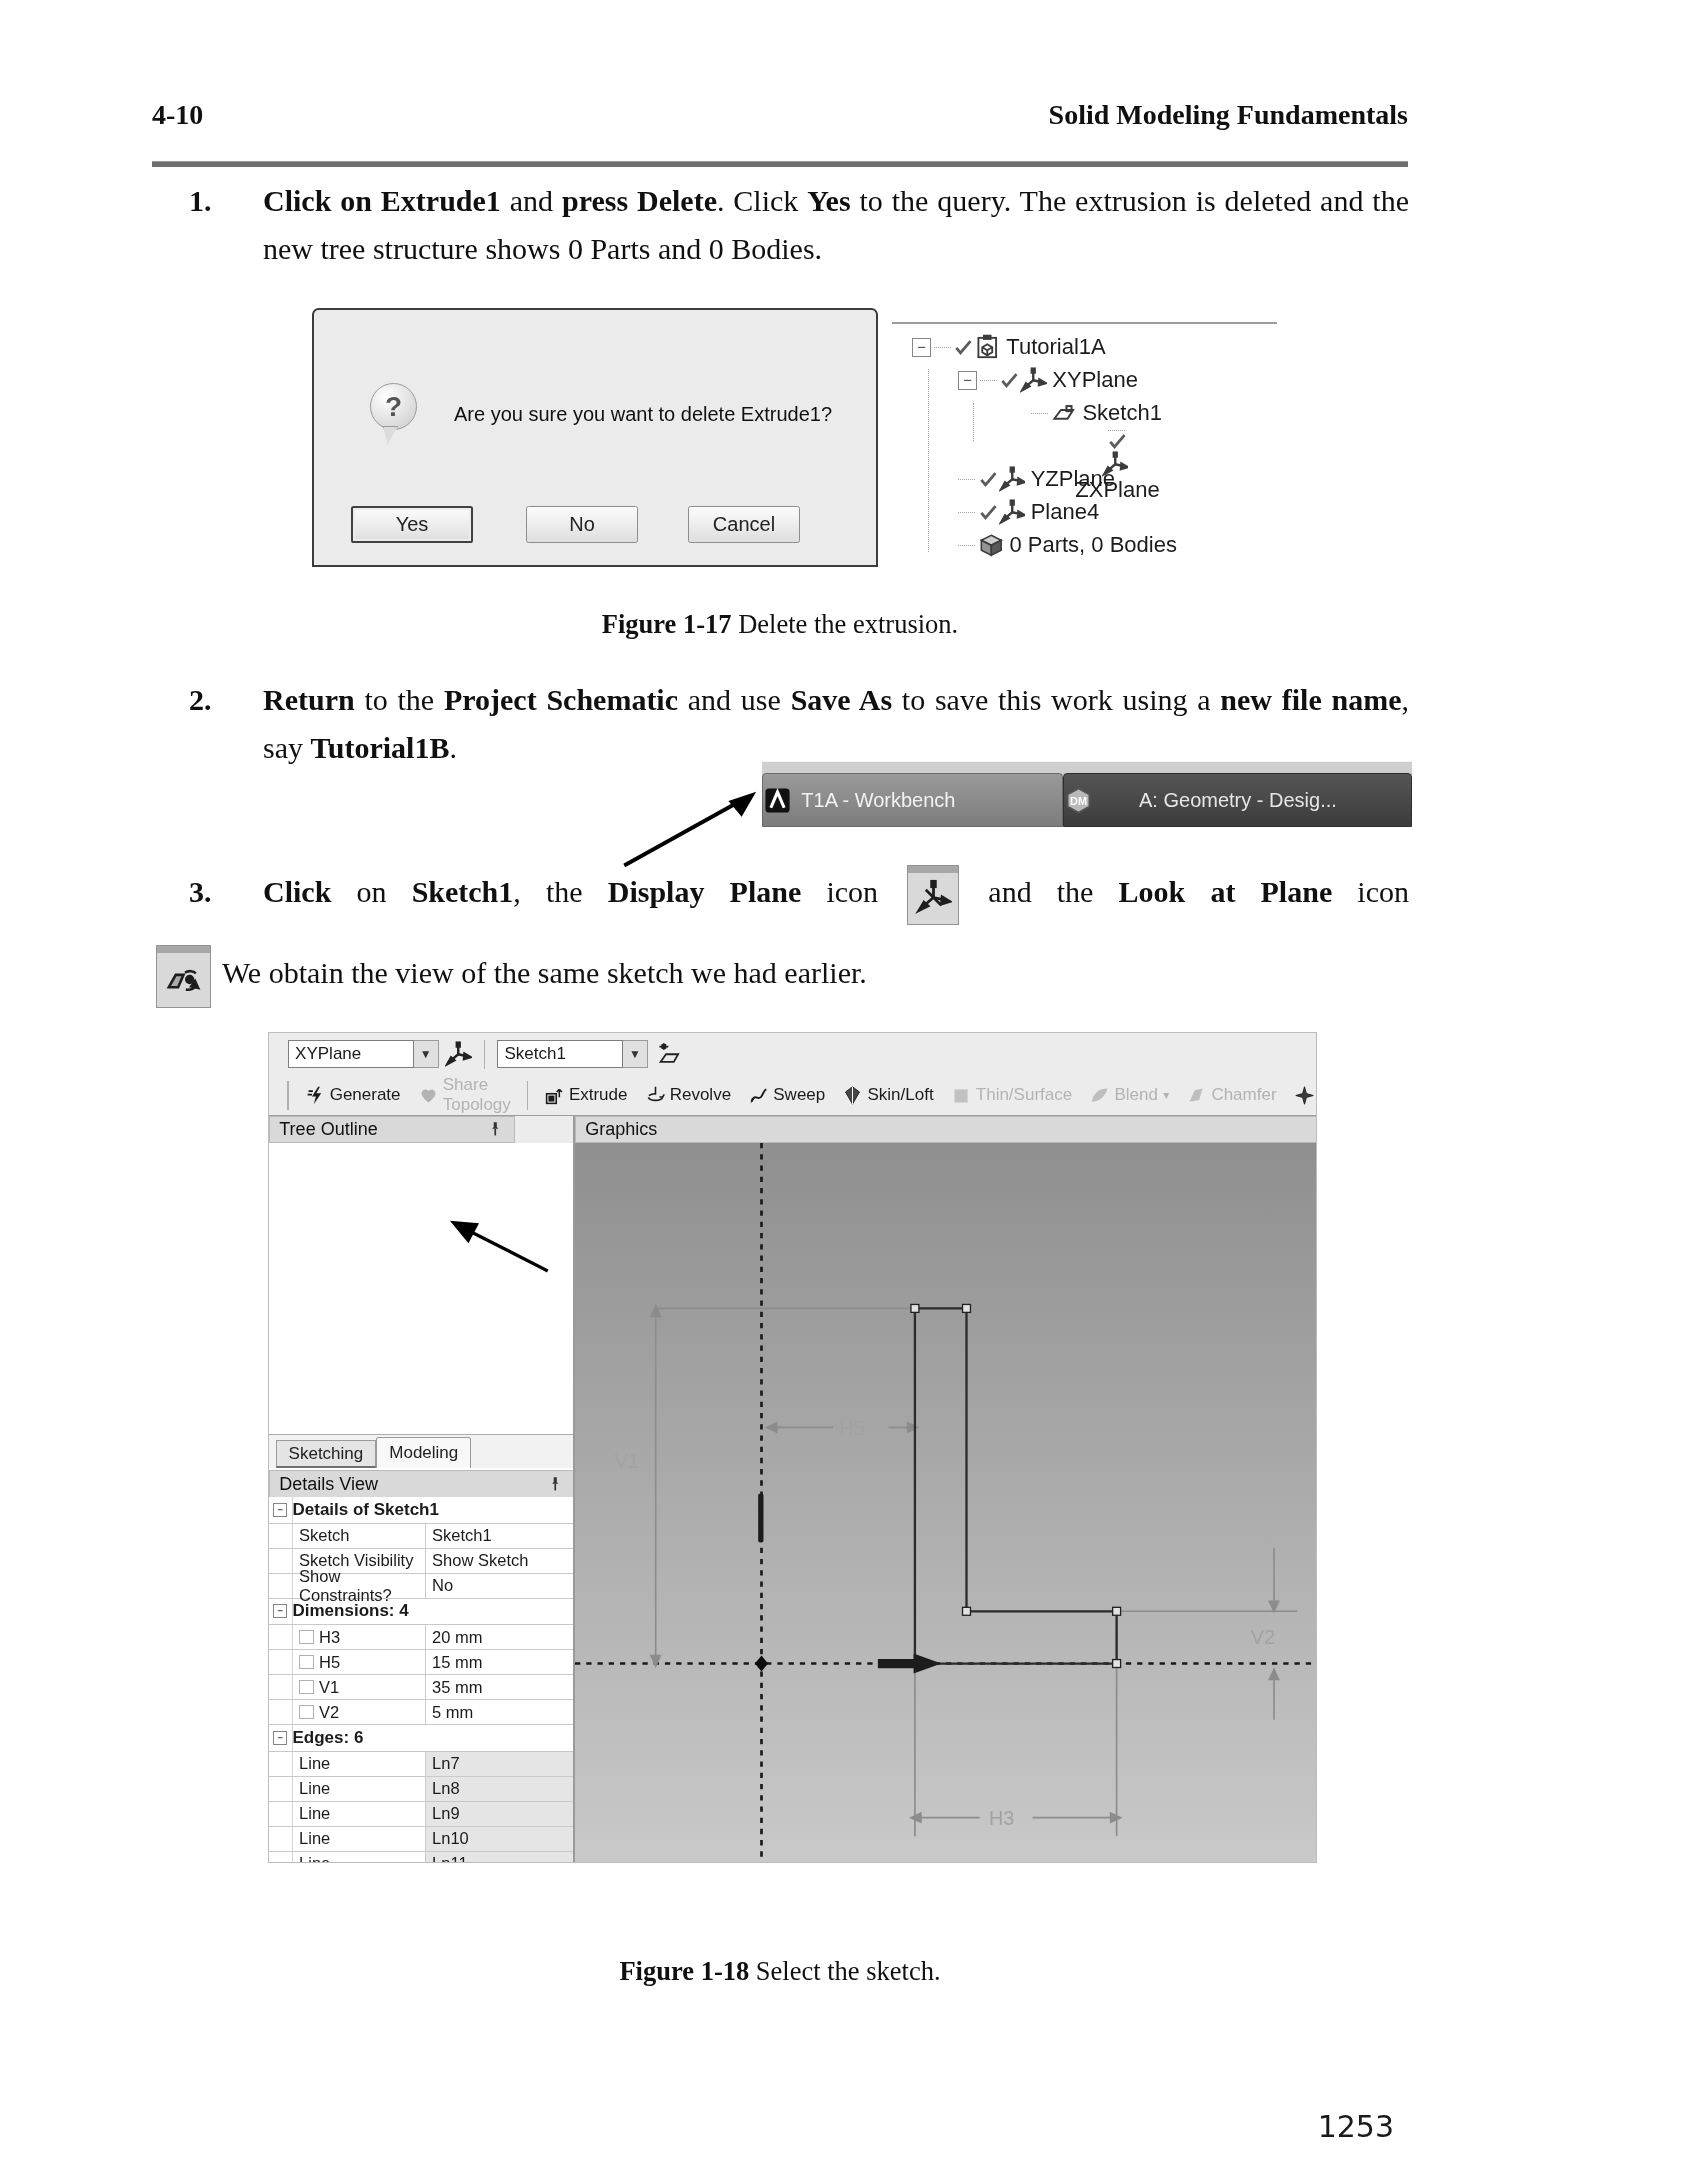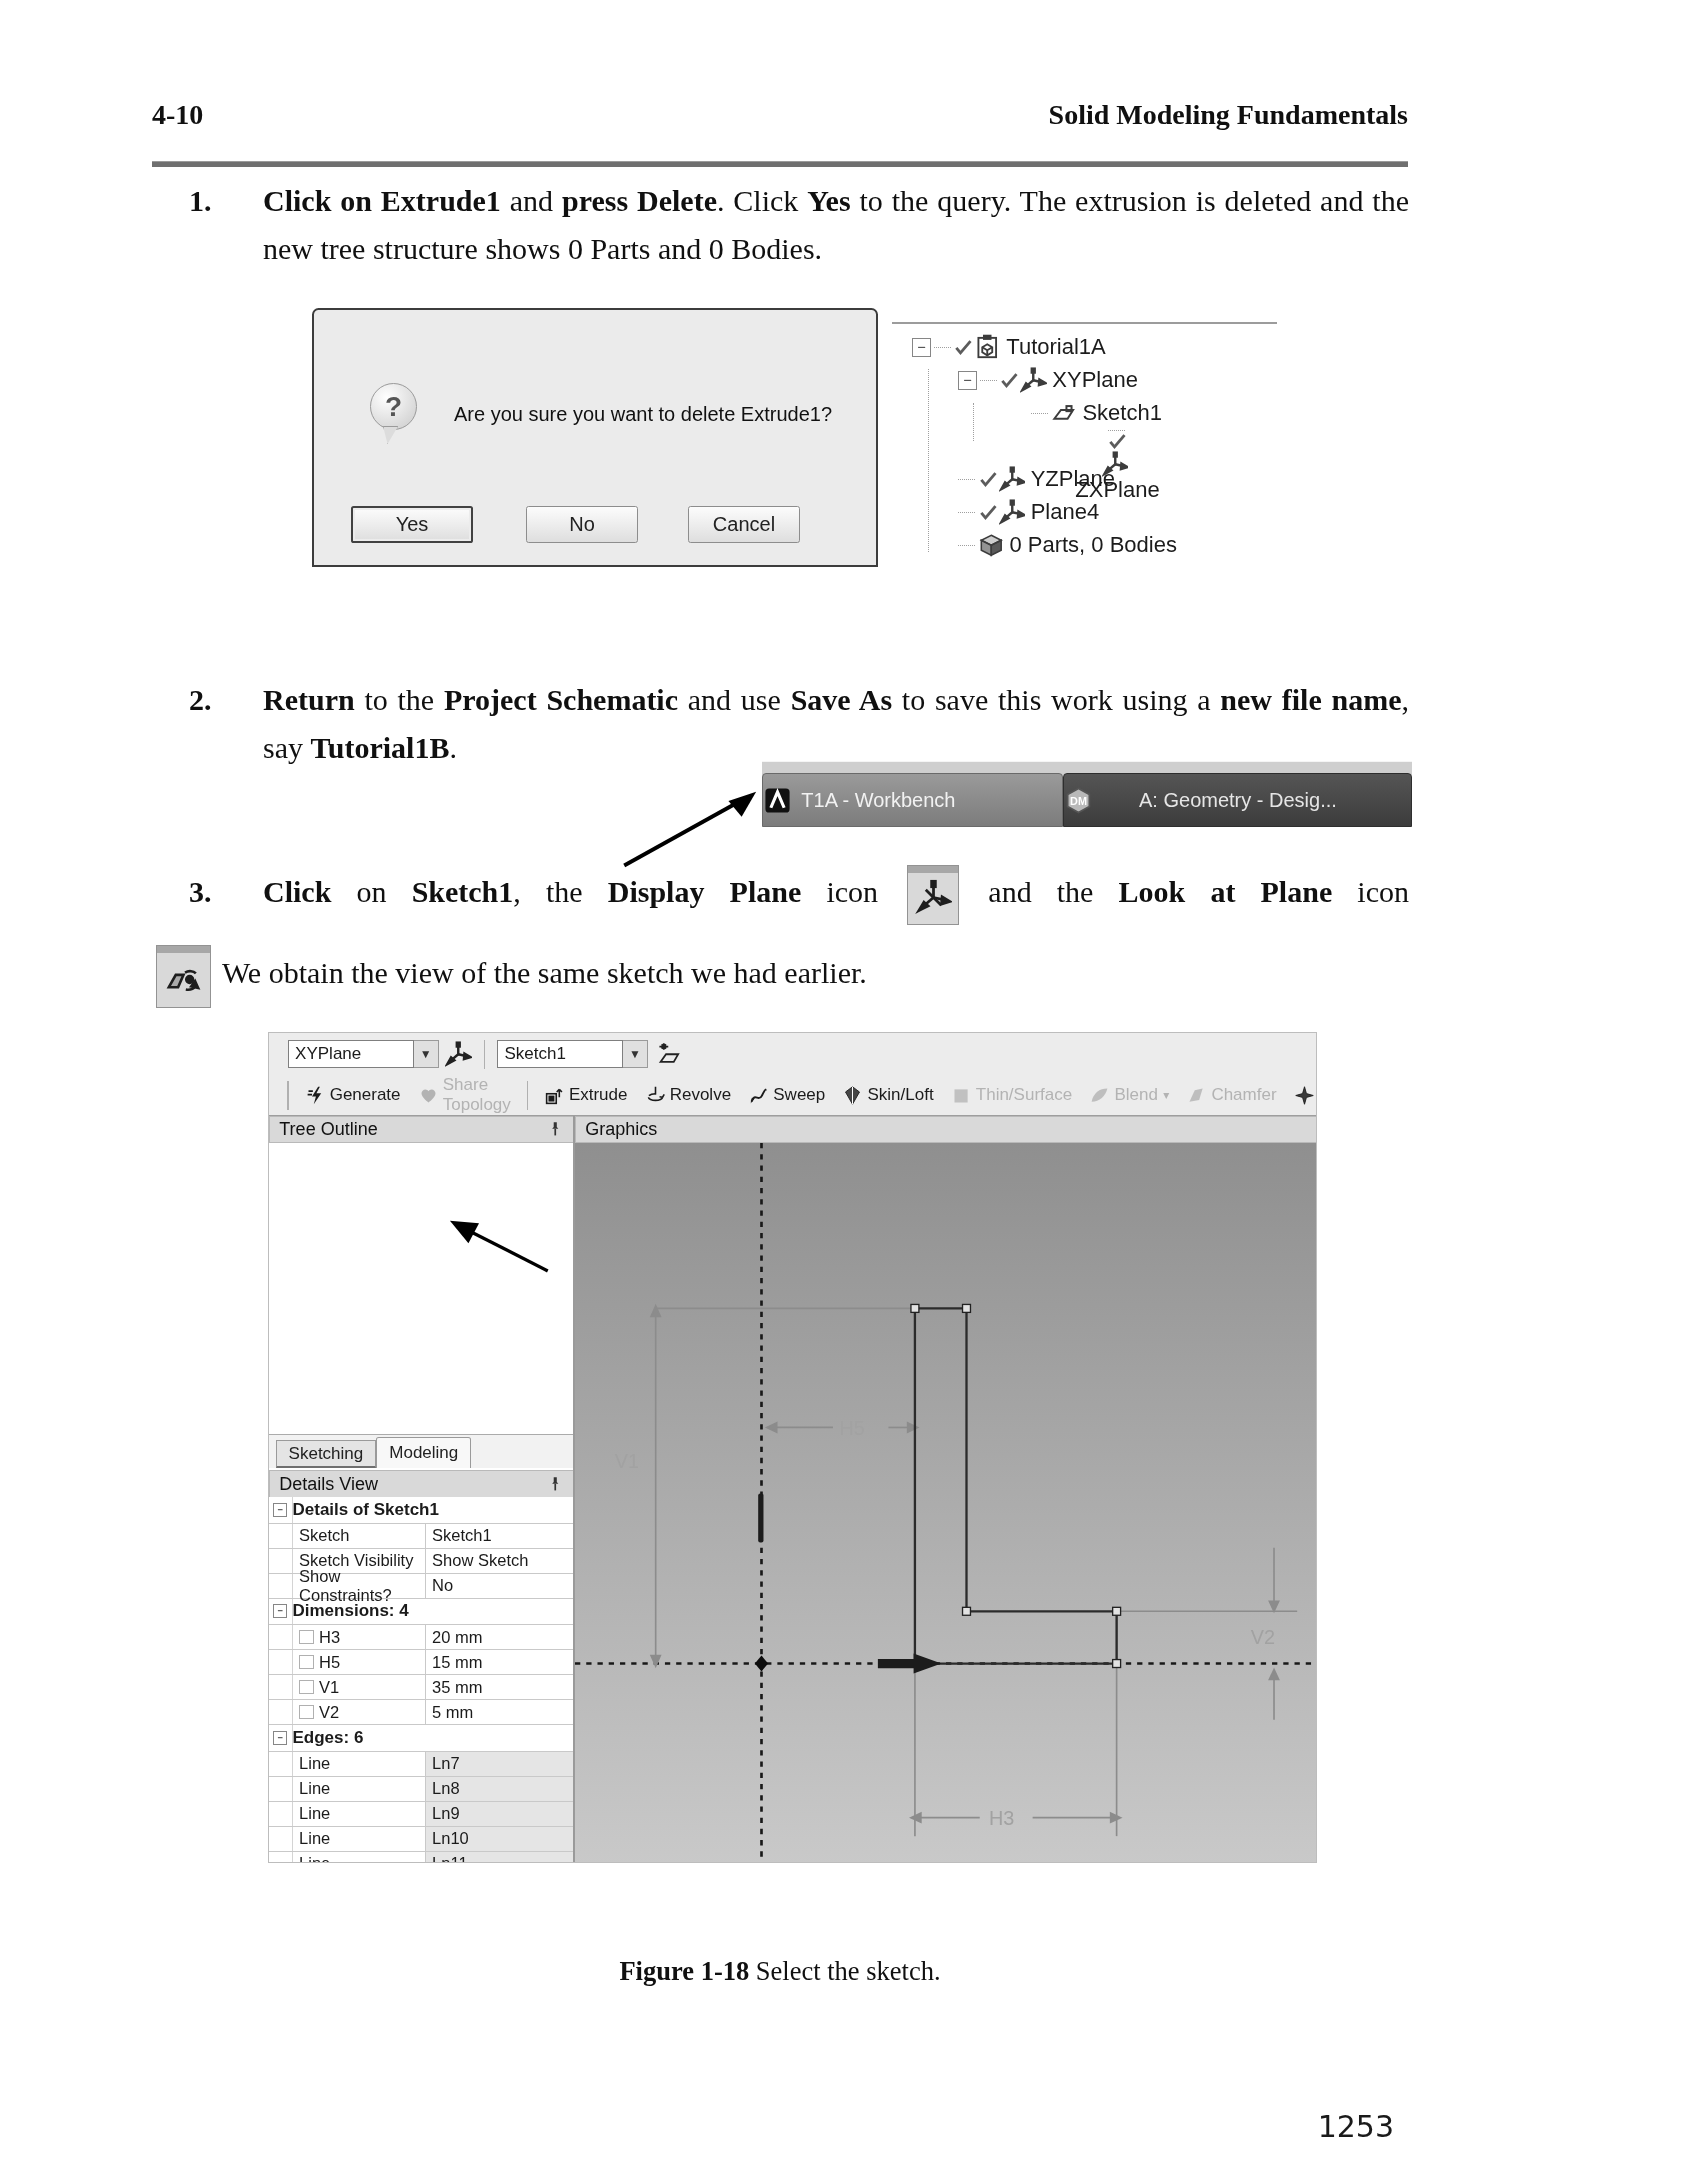--- a/index.html
+++ b/index.html
@@ -268,6 +268,9 @@
       </div>
     </div>
 
+  <div class="caption" style="top:609px;">
+    <b>Figure 1-17</b><span> Delete the extrusion.</span>
+  </div>
 
   <div class="para" style="left:263px;top:676px;">
     <span class="pnum">2.</span><span><b>Return</b><span> to the </span><b>Project Schematic</b><span> and use </span><b>Save As</b><span> to save this work using a </span><b>new file name</b><span>, say </span><b>Tutorial1B</b><span>.</span></span>

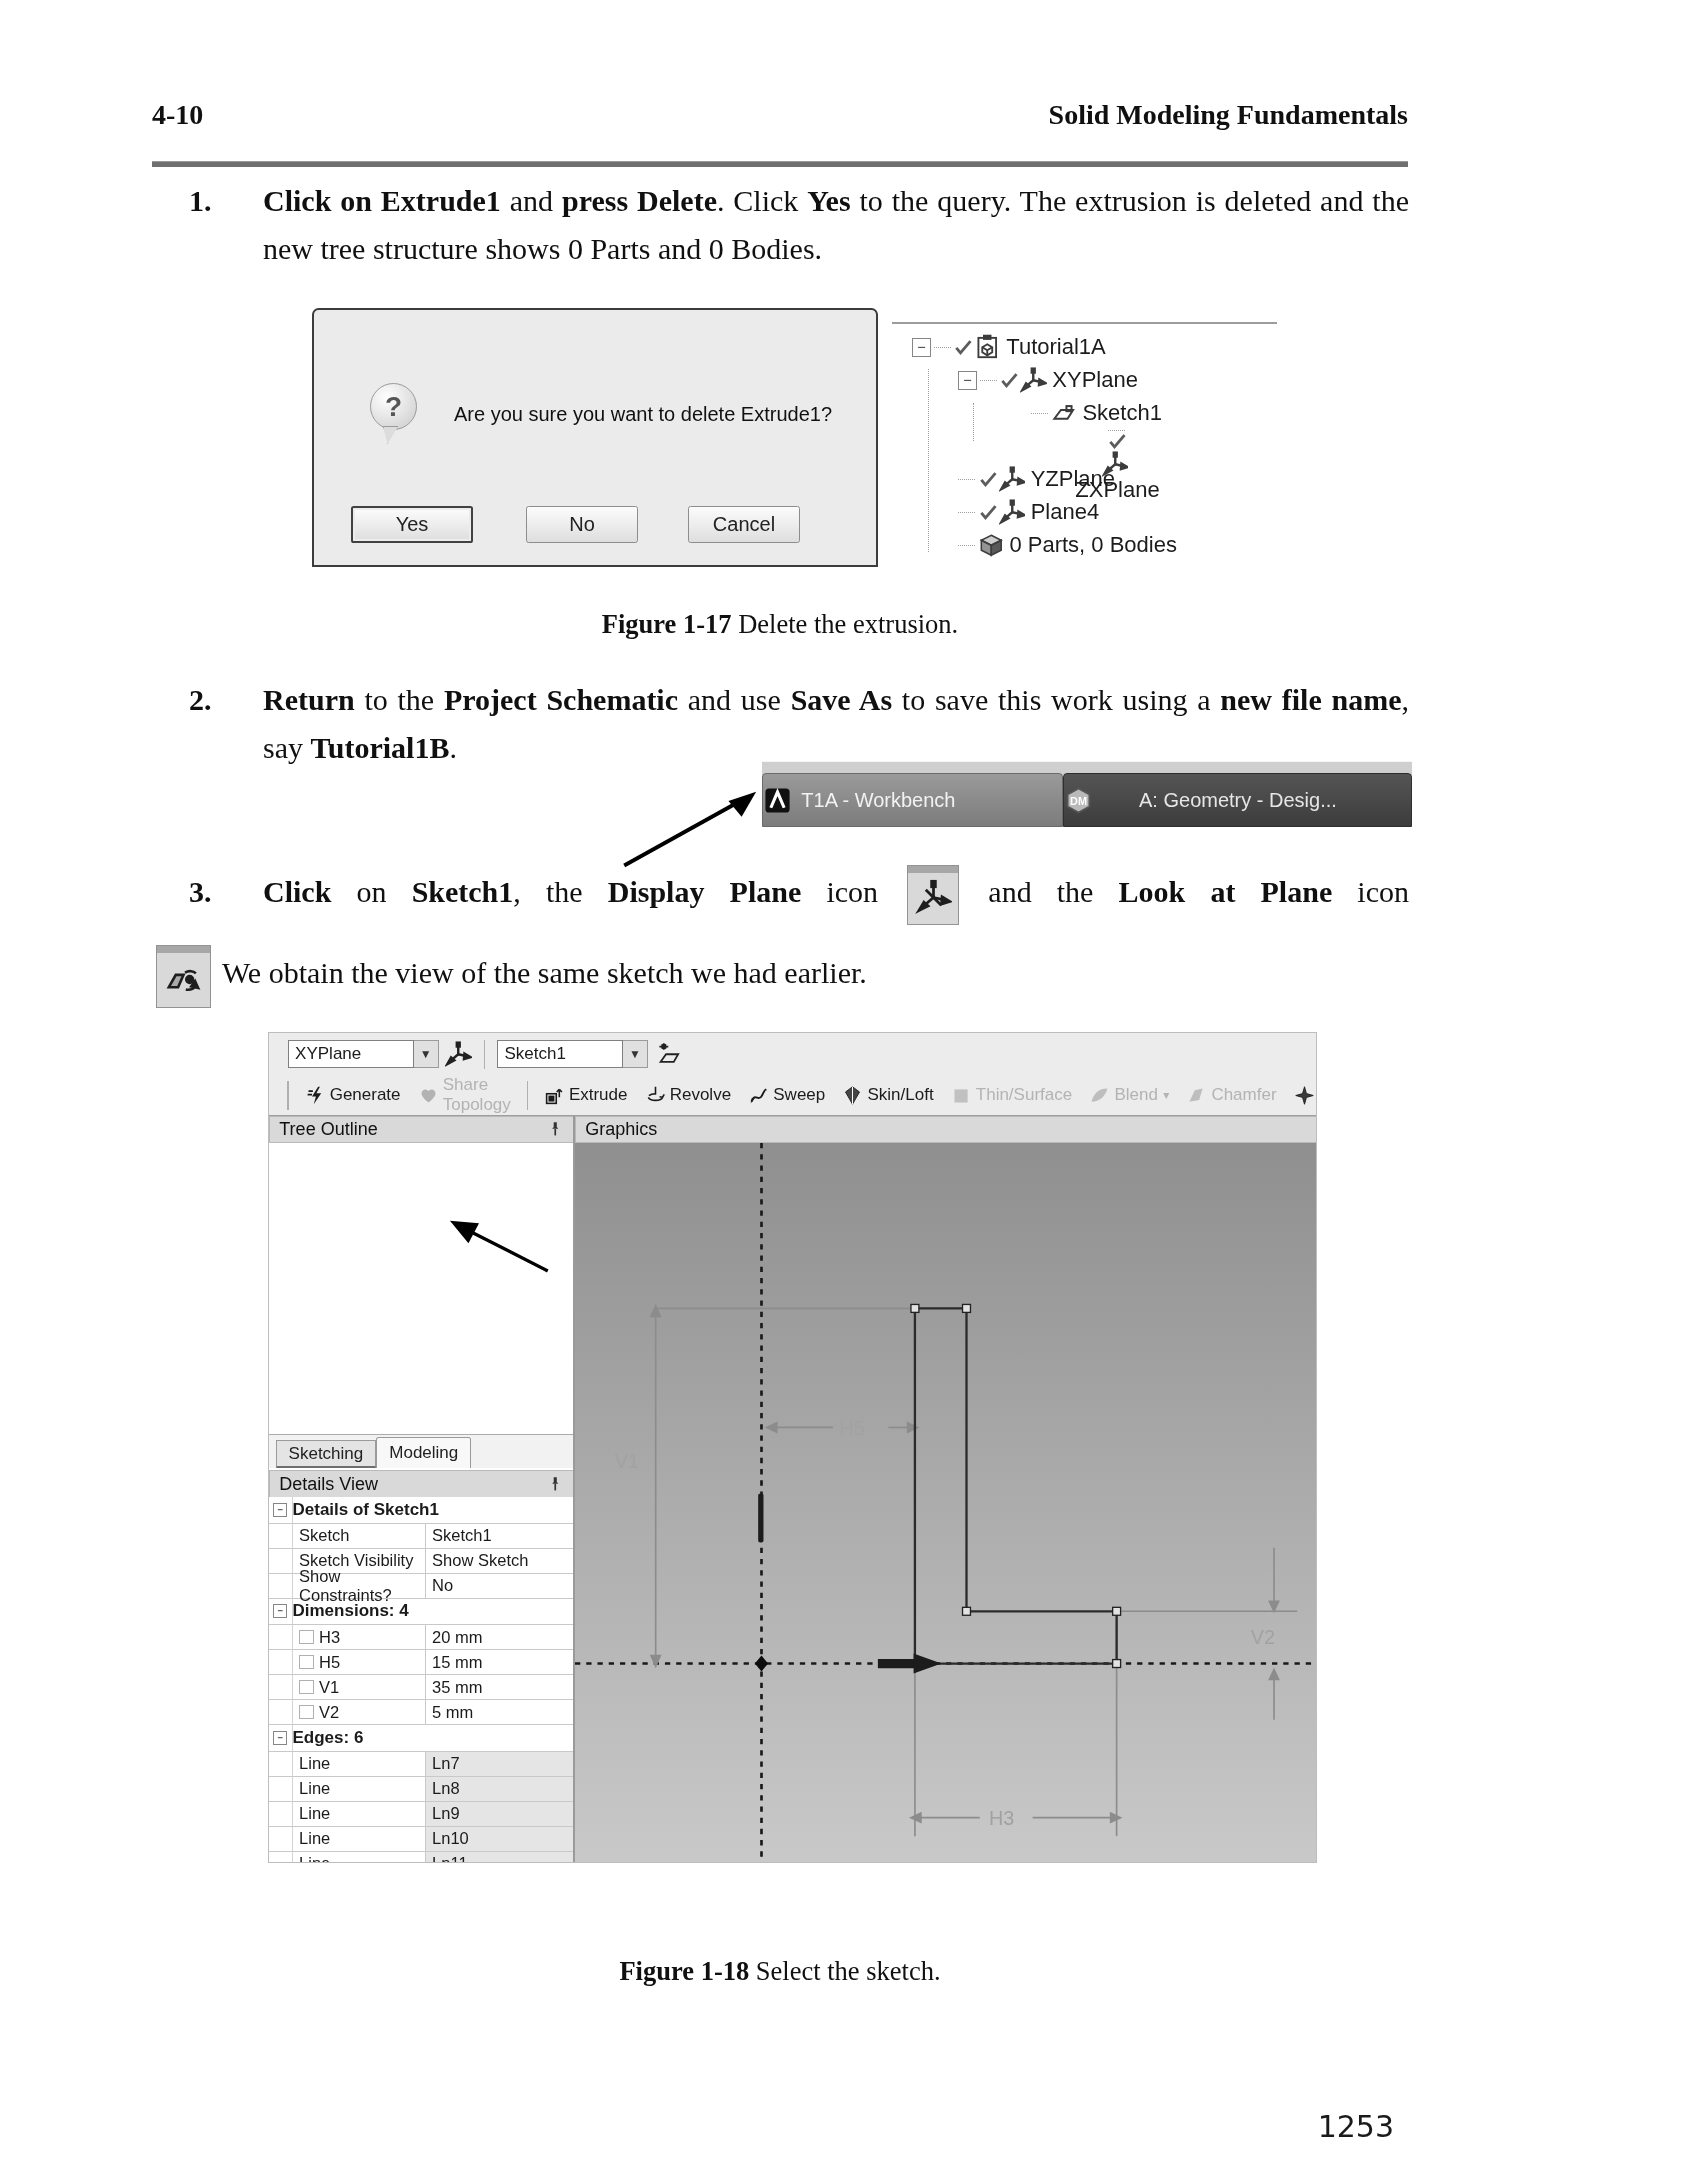--- a/index.html
+++ b/index.html
@@ -464,7 +464,7 @@
         </div>
       </div>
 
-    <div class="abs panel-hdr" style="left:0;top:83px;width:306px;height:26.5px;">
+    <div class="abs panel-hdr" style="left:0;top:83px;width:246px;height:26.5px;">
       <span>Tree Outline</span>
       <span class="icon pin">
           <svg viewBox="0 0 24 24">

